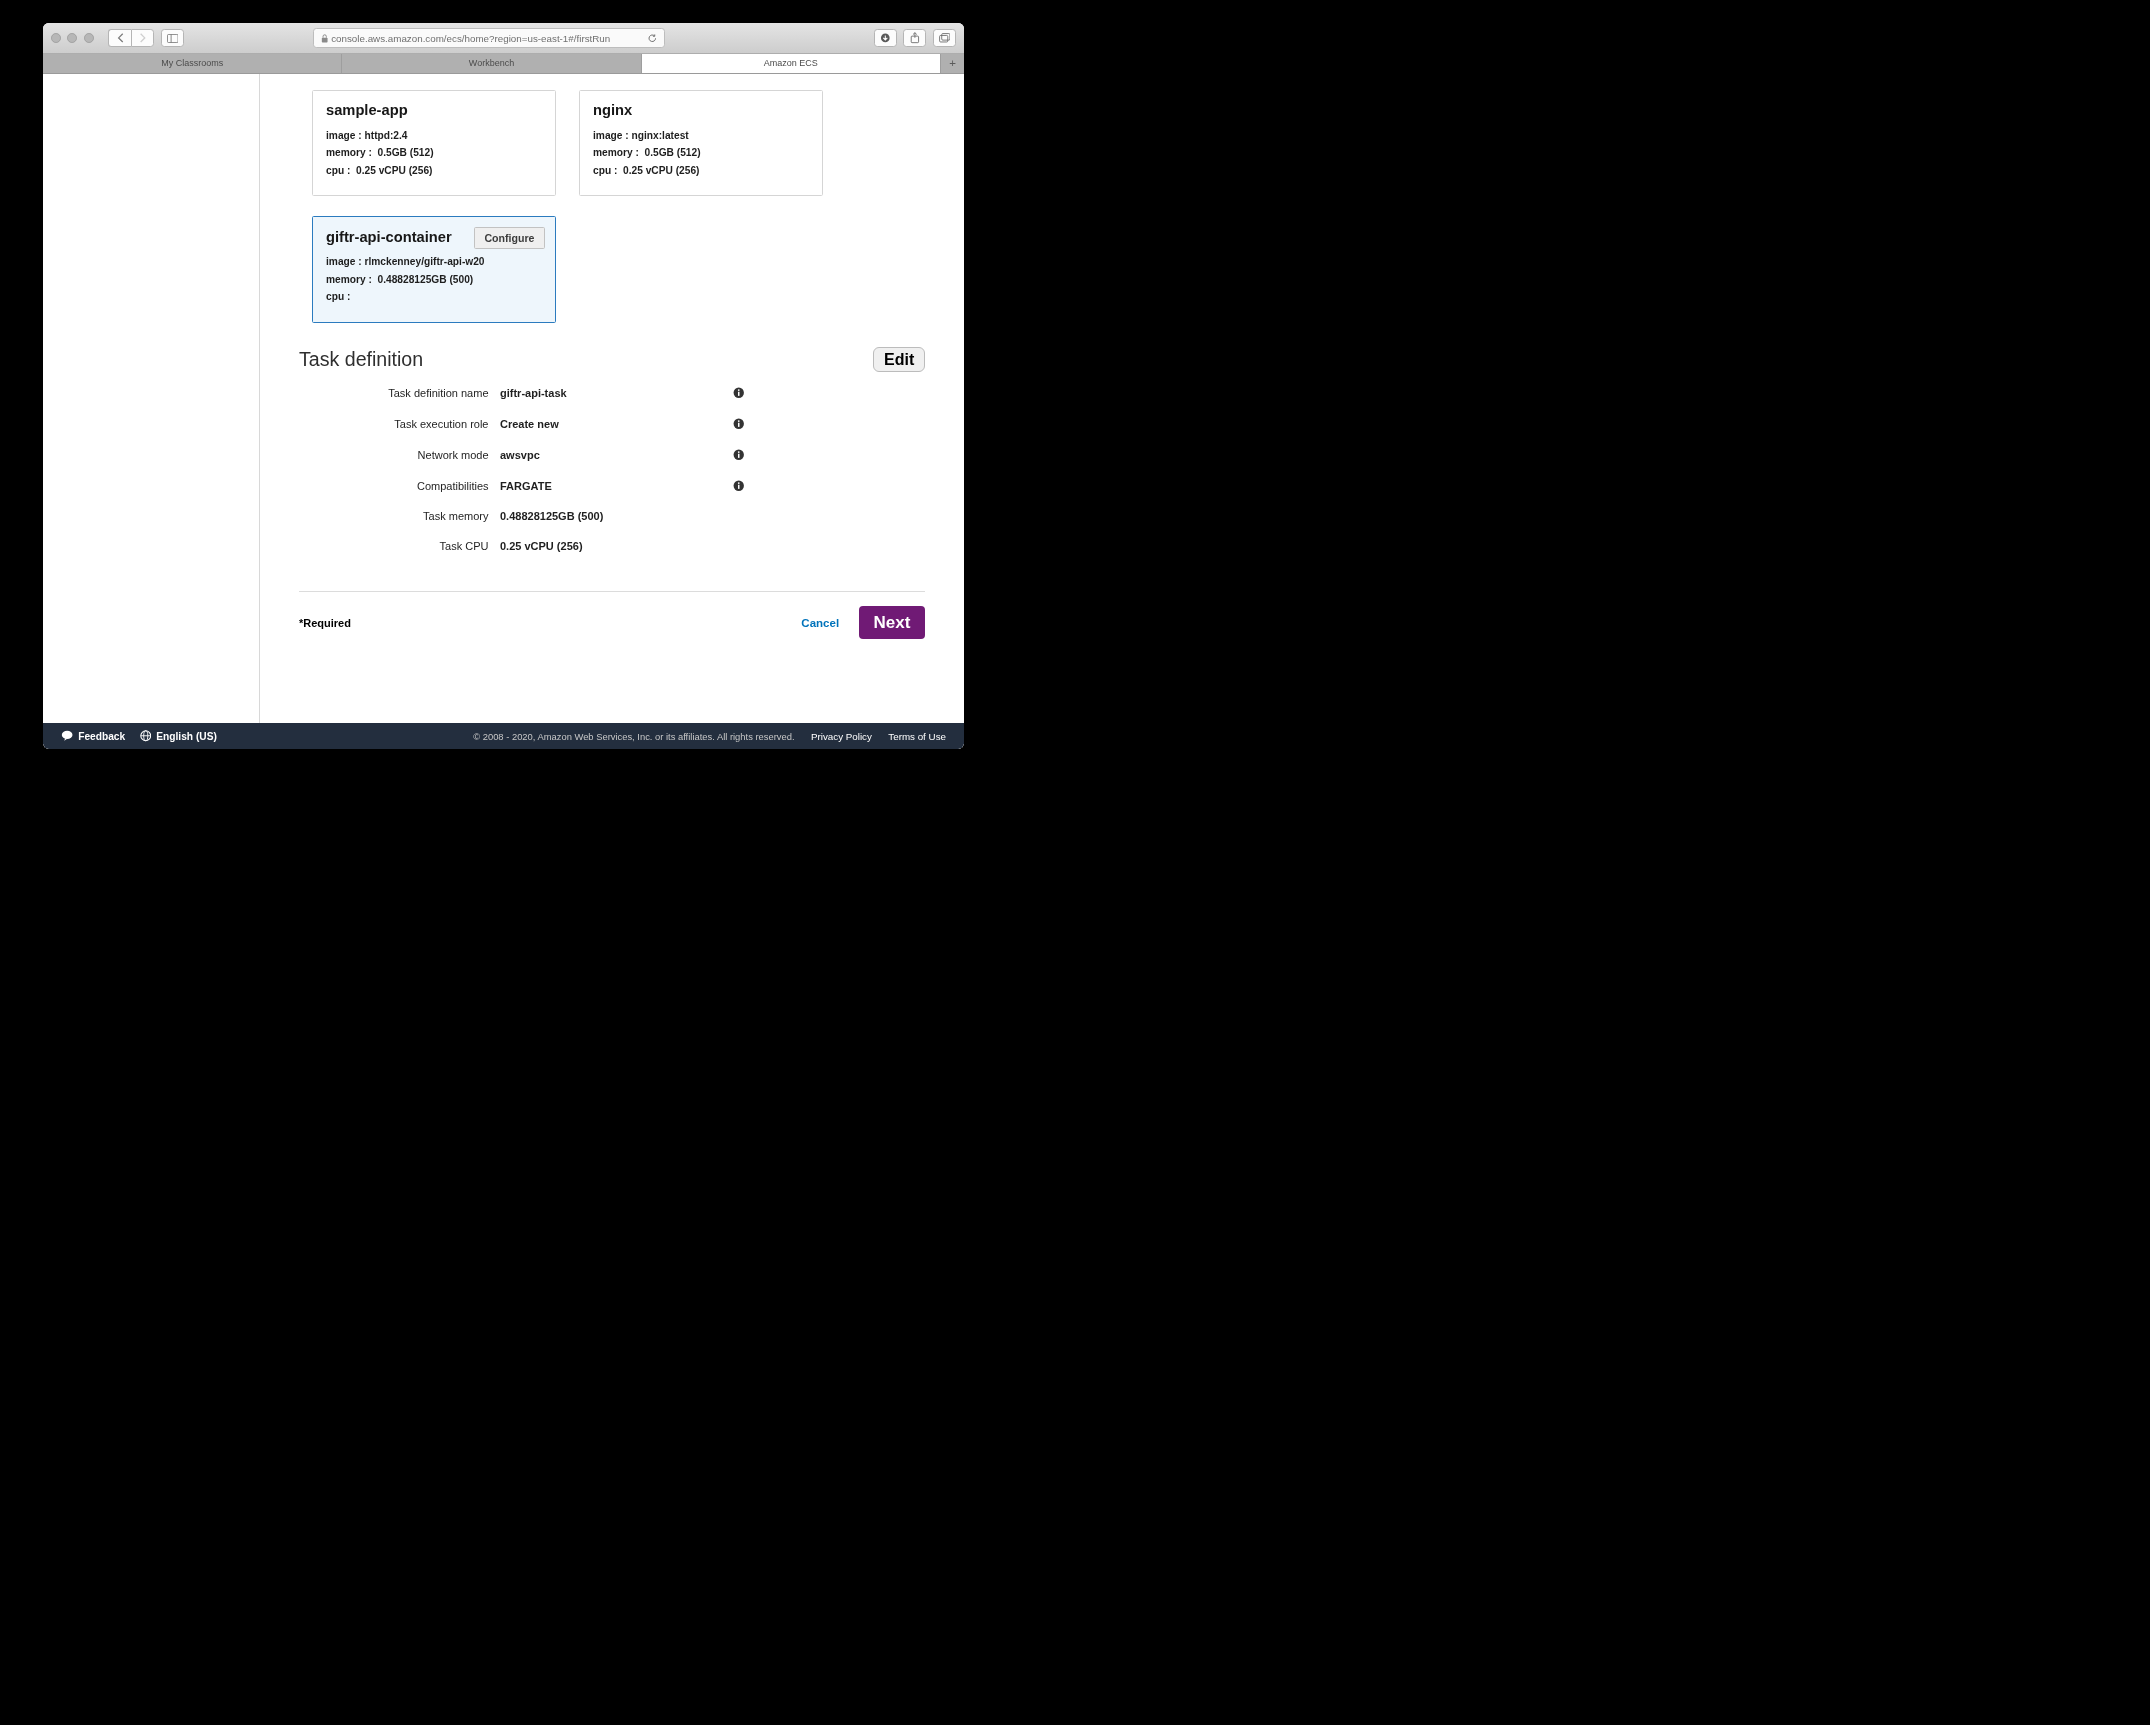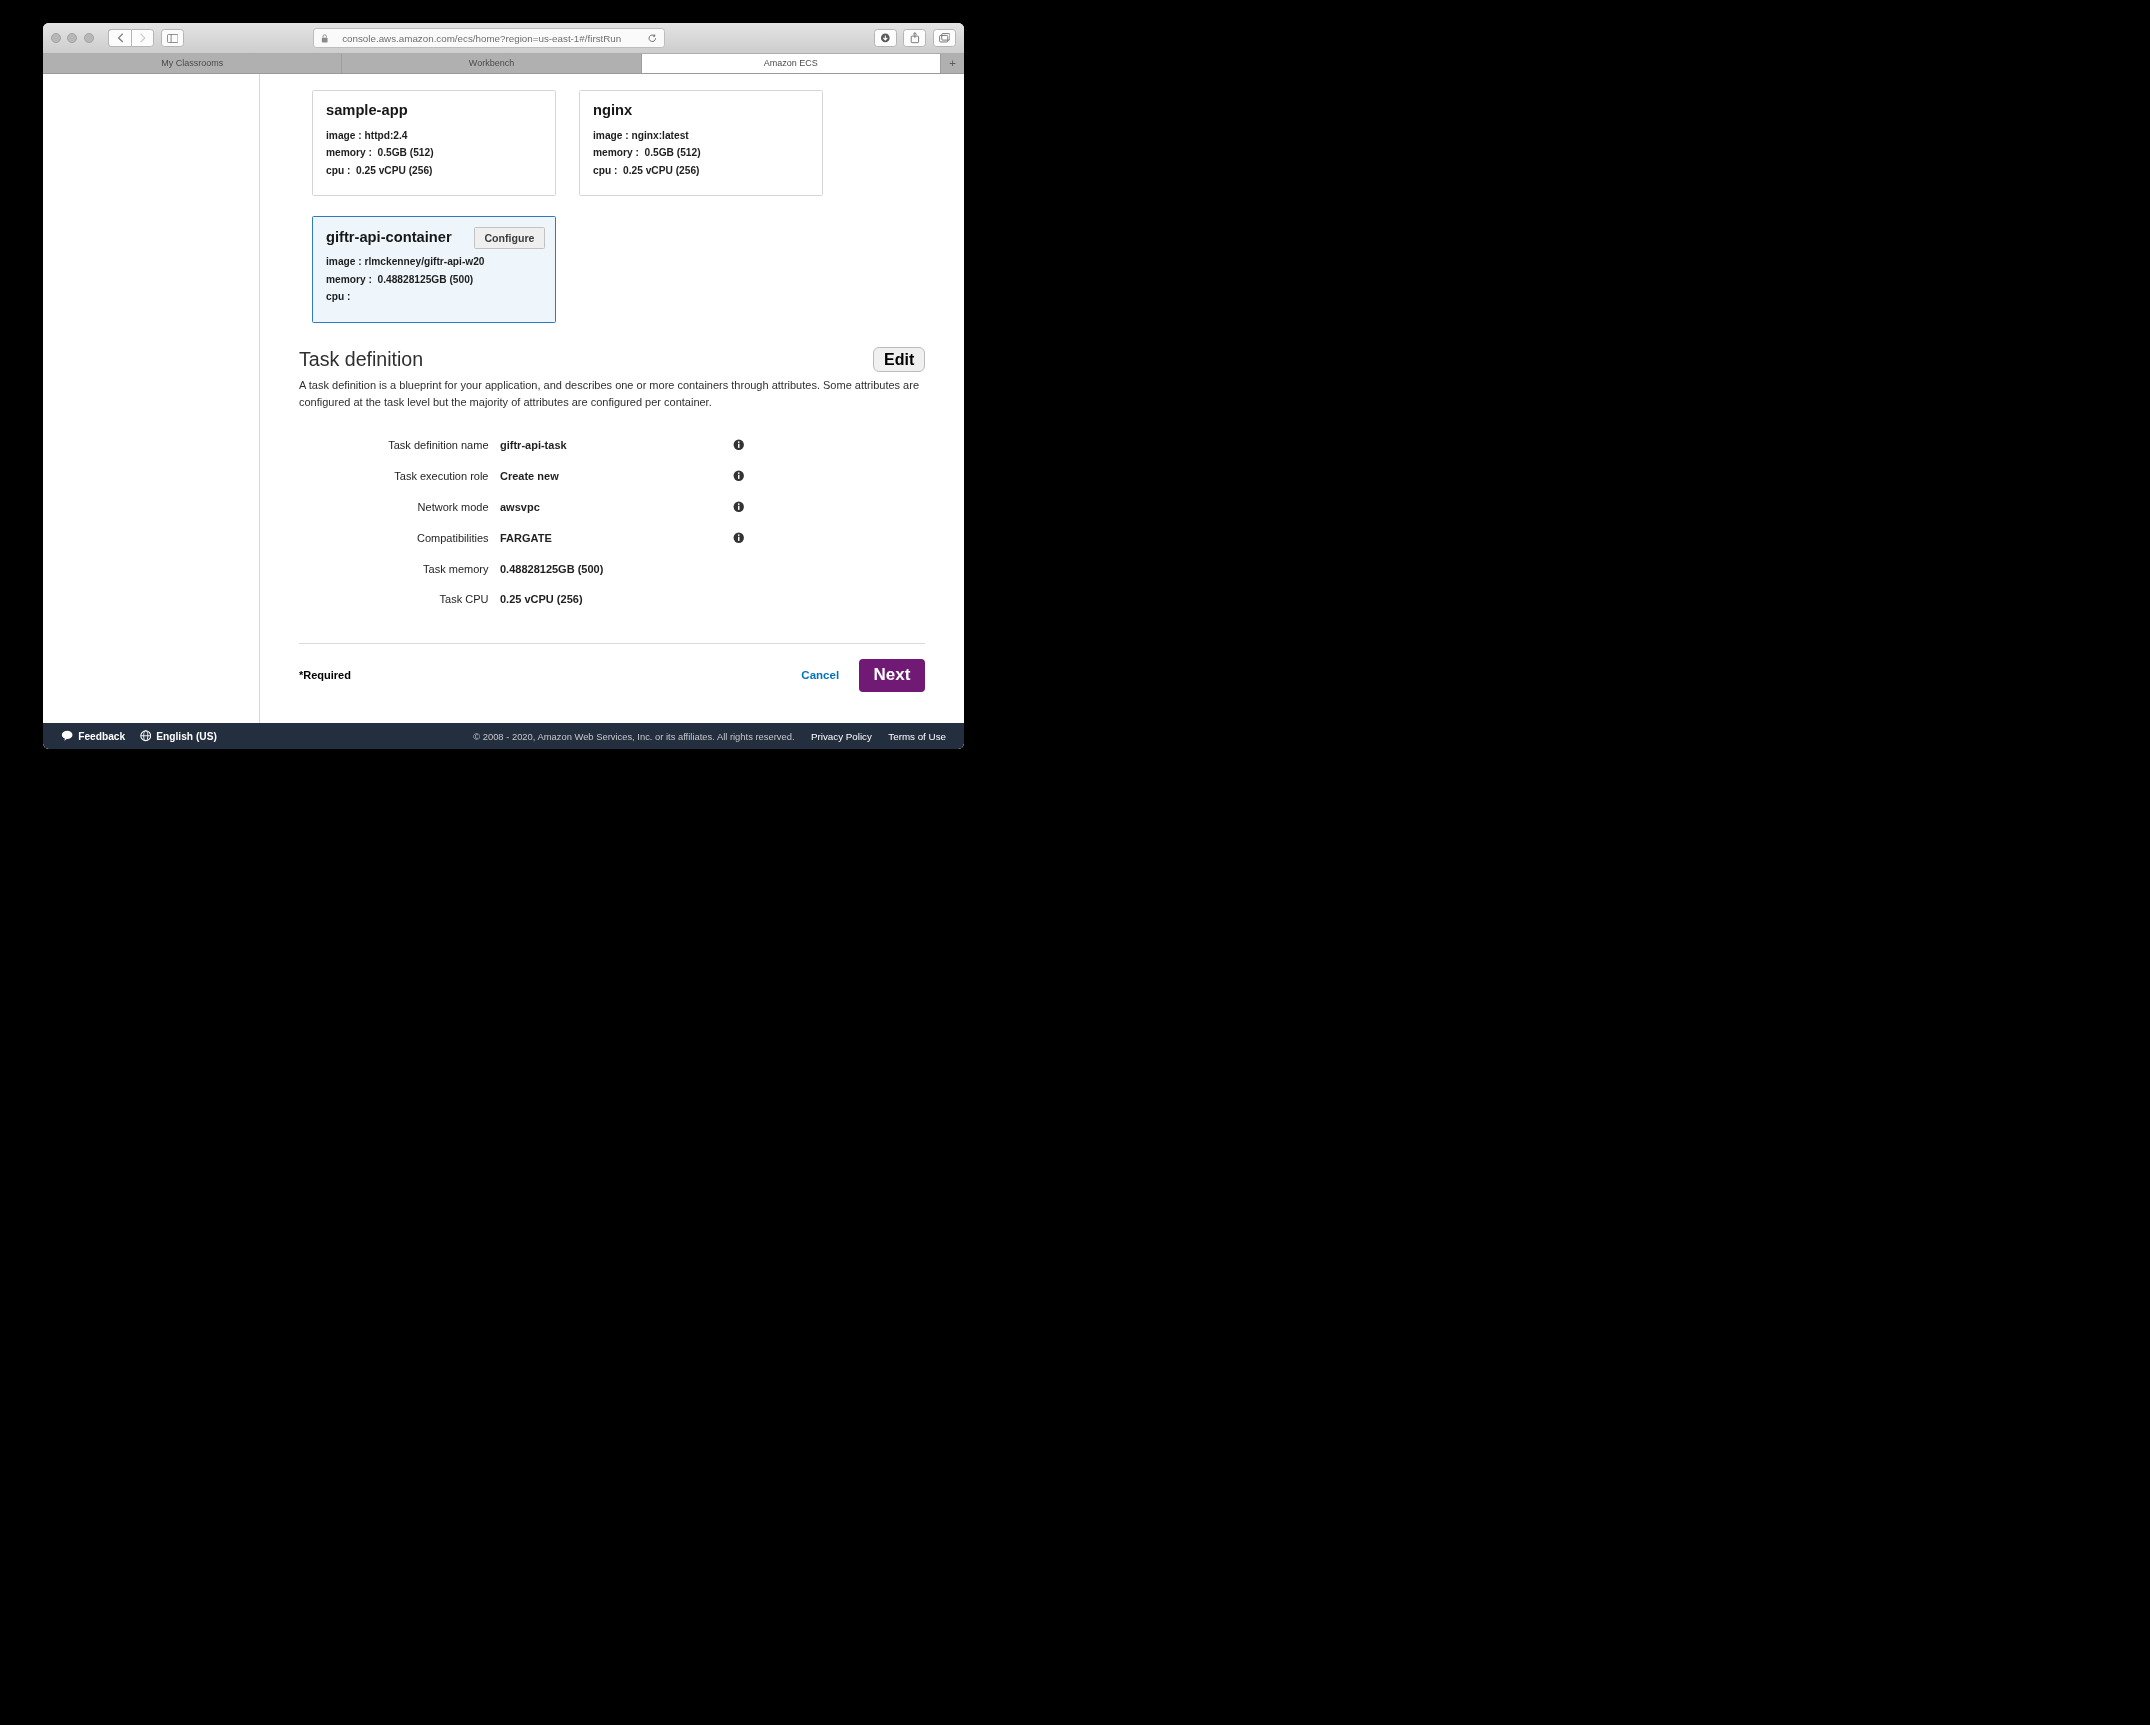--- a/index.html
+++ b/index.html
@@ -59,7 +59,7 @@
     padding: 0 6.5px;
     color:#6f6f6f;
     font-size:9.8px;
-    gap:14px;
+    gap:3px;
   }
   .addr .reload { margin-left:auto; color:#6f6f6f; }
   .toolbar-right { margin-left:auto; display:flex; gap:6.5px; }

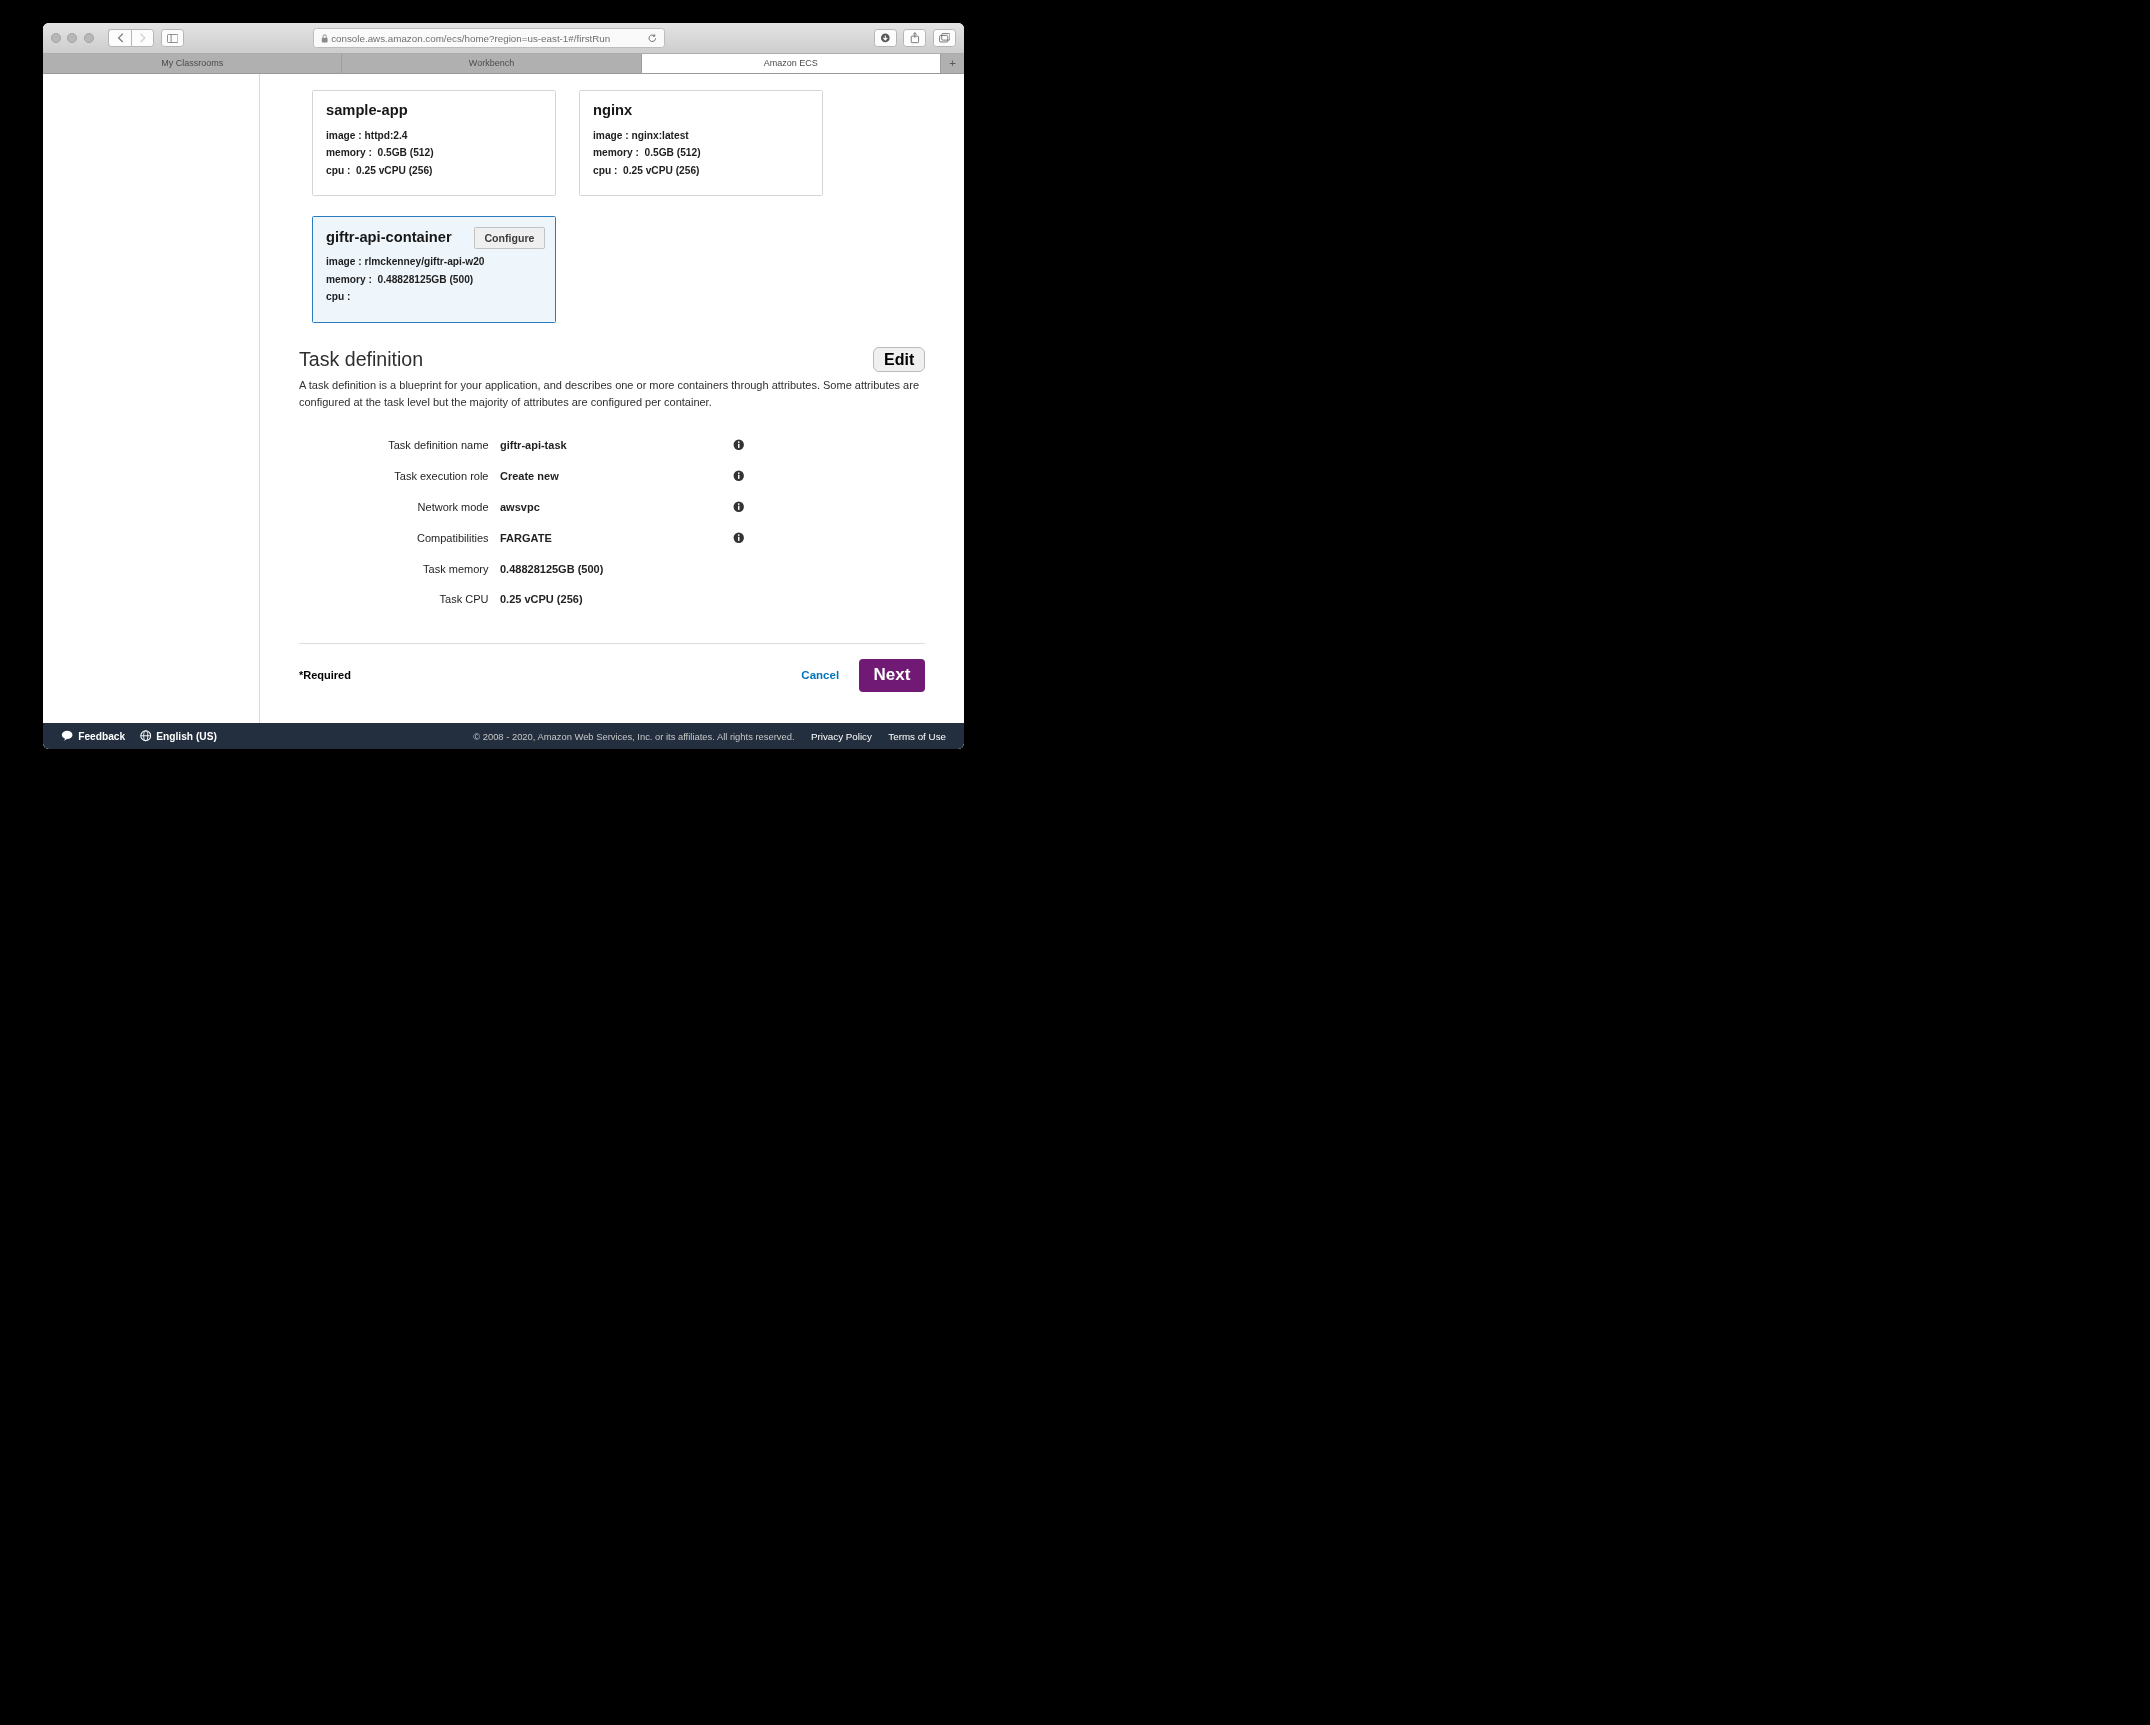--- a/index.html
+++ b/index.html
@@ -306,7 +306,6 @@
           <h2>Task definition</h2>
           <button class="edit-btn">Edit</button>
         </div>
-        <p class="section-desc">A task definition is a blueprint for your application, and describes one or more containers through attributes. Some attributes are configured at the task level but the majority of attributes are configured per container.</p>
 
         <div class="rows">
           <div class="row">

